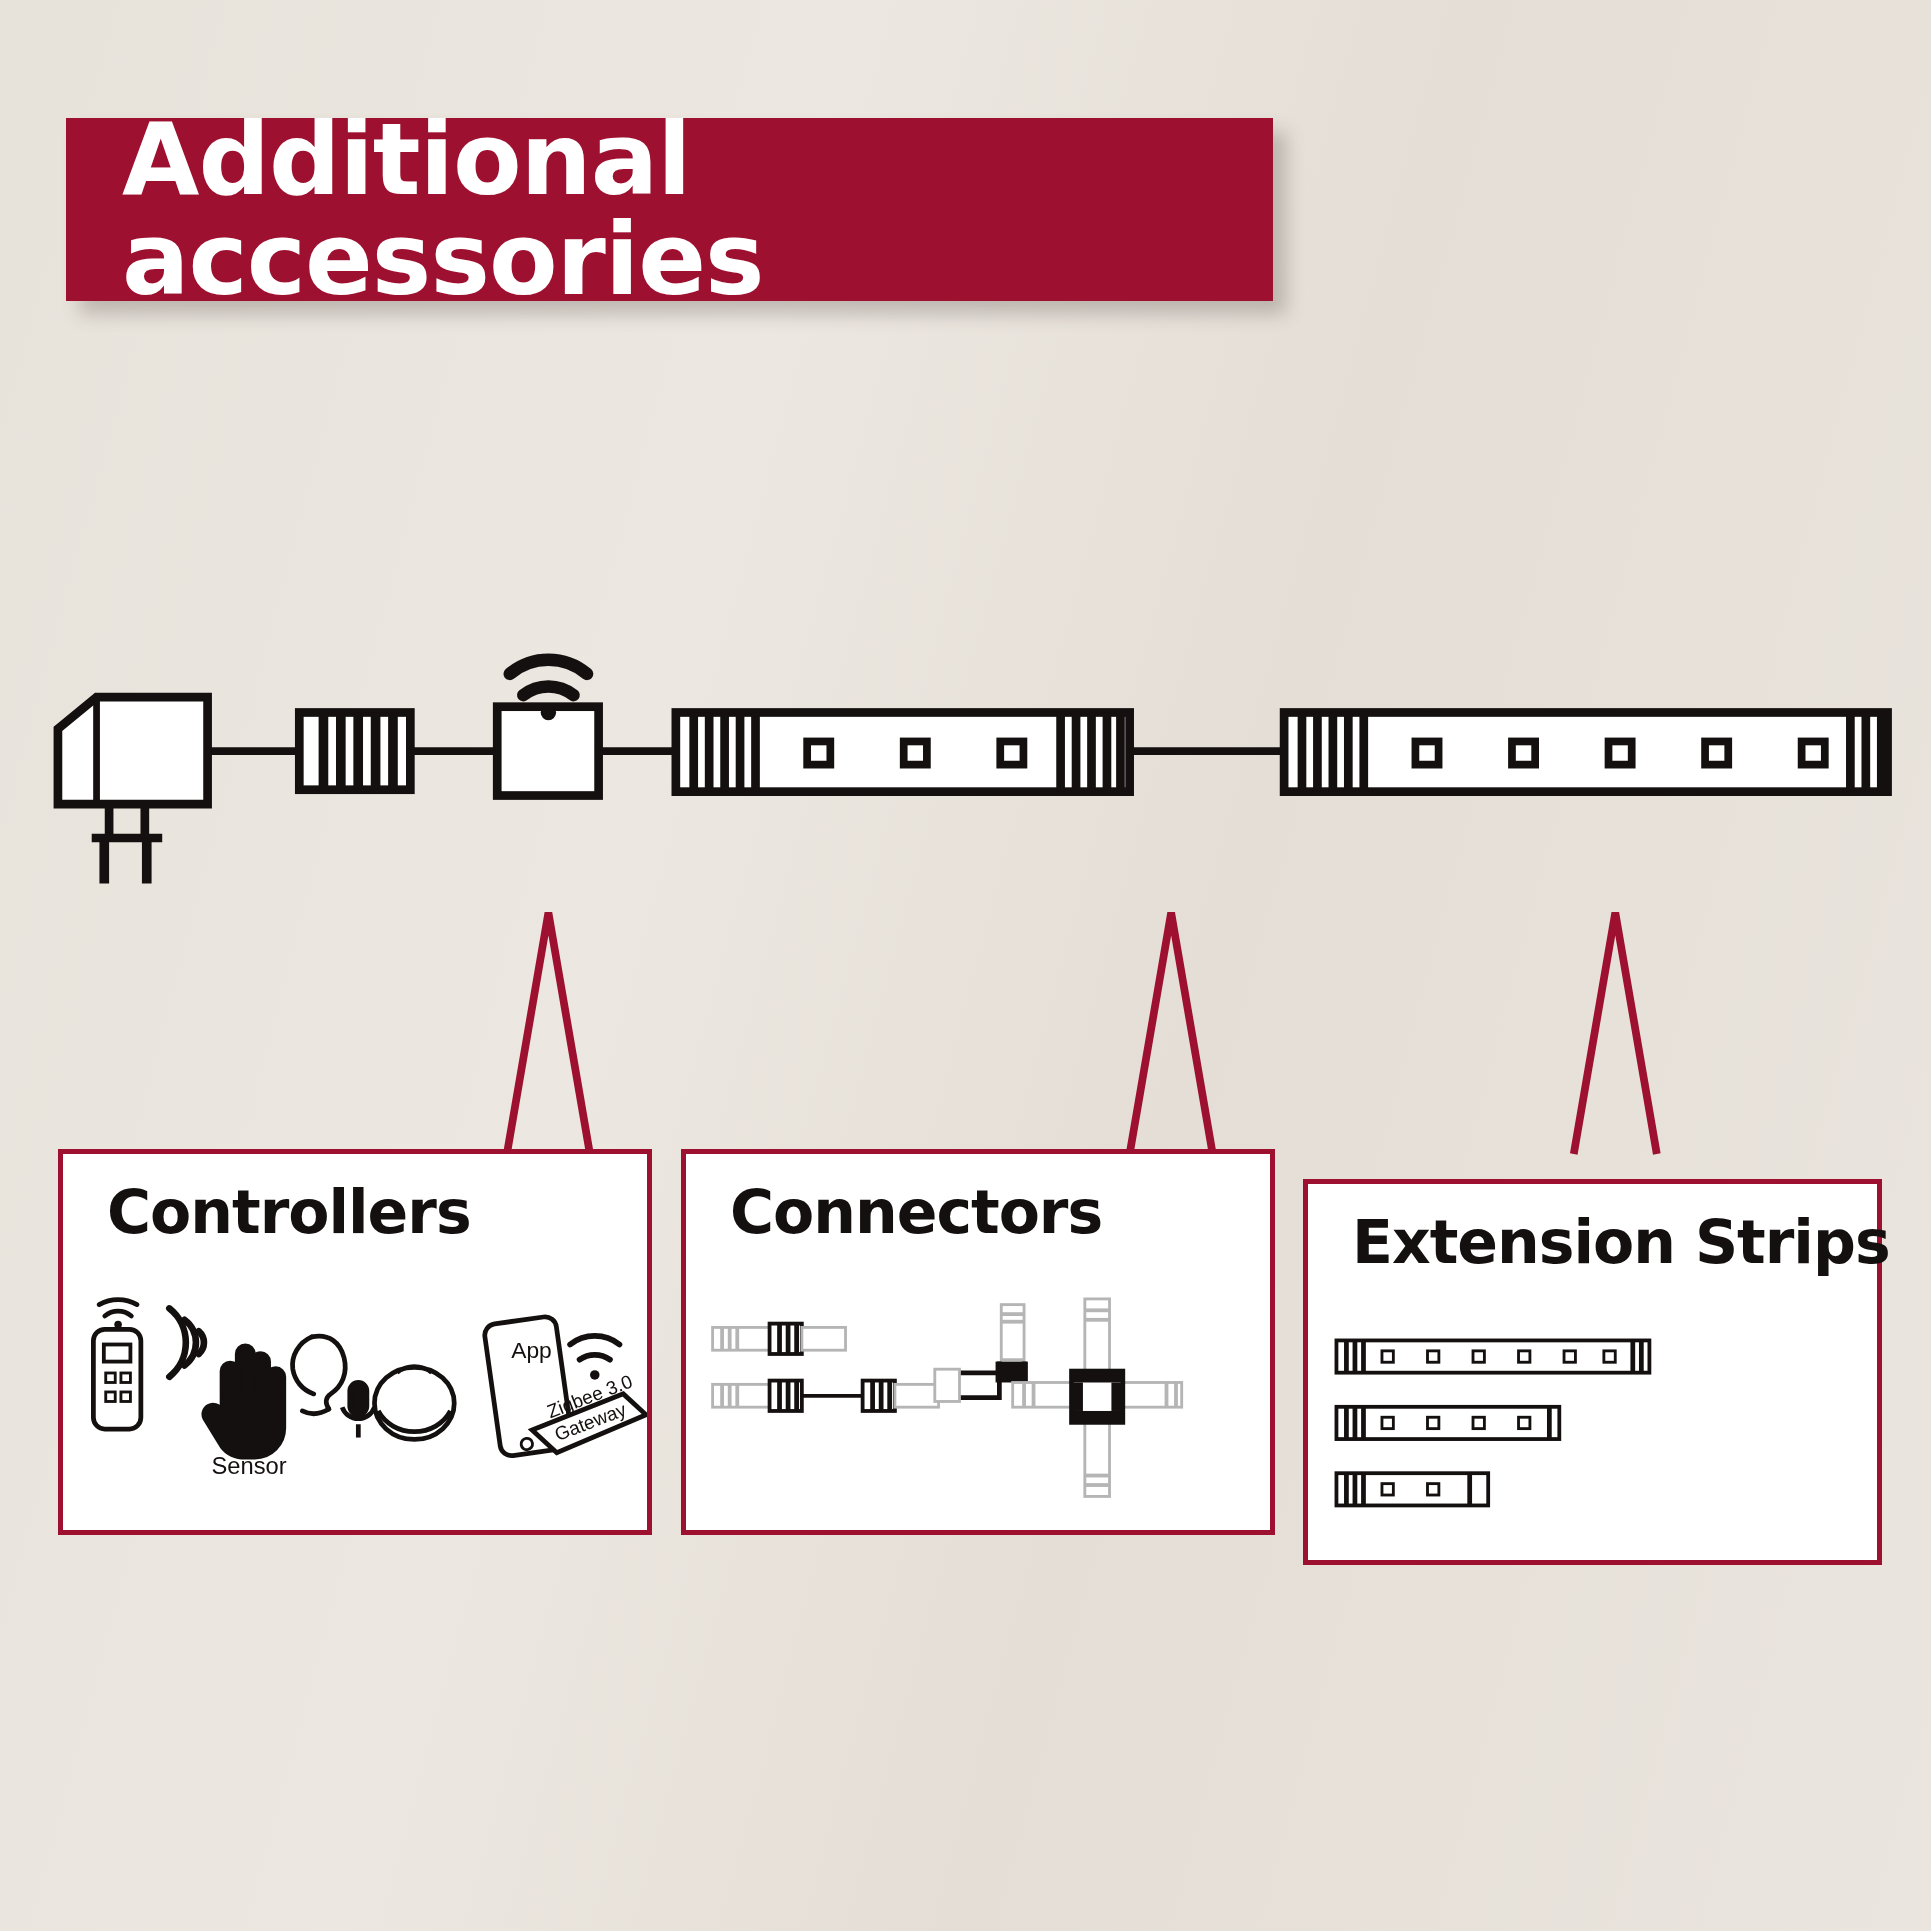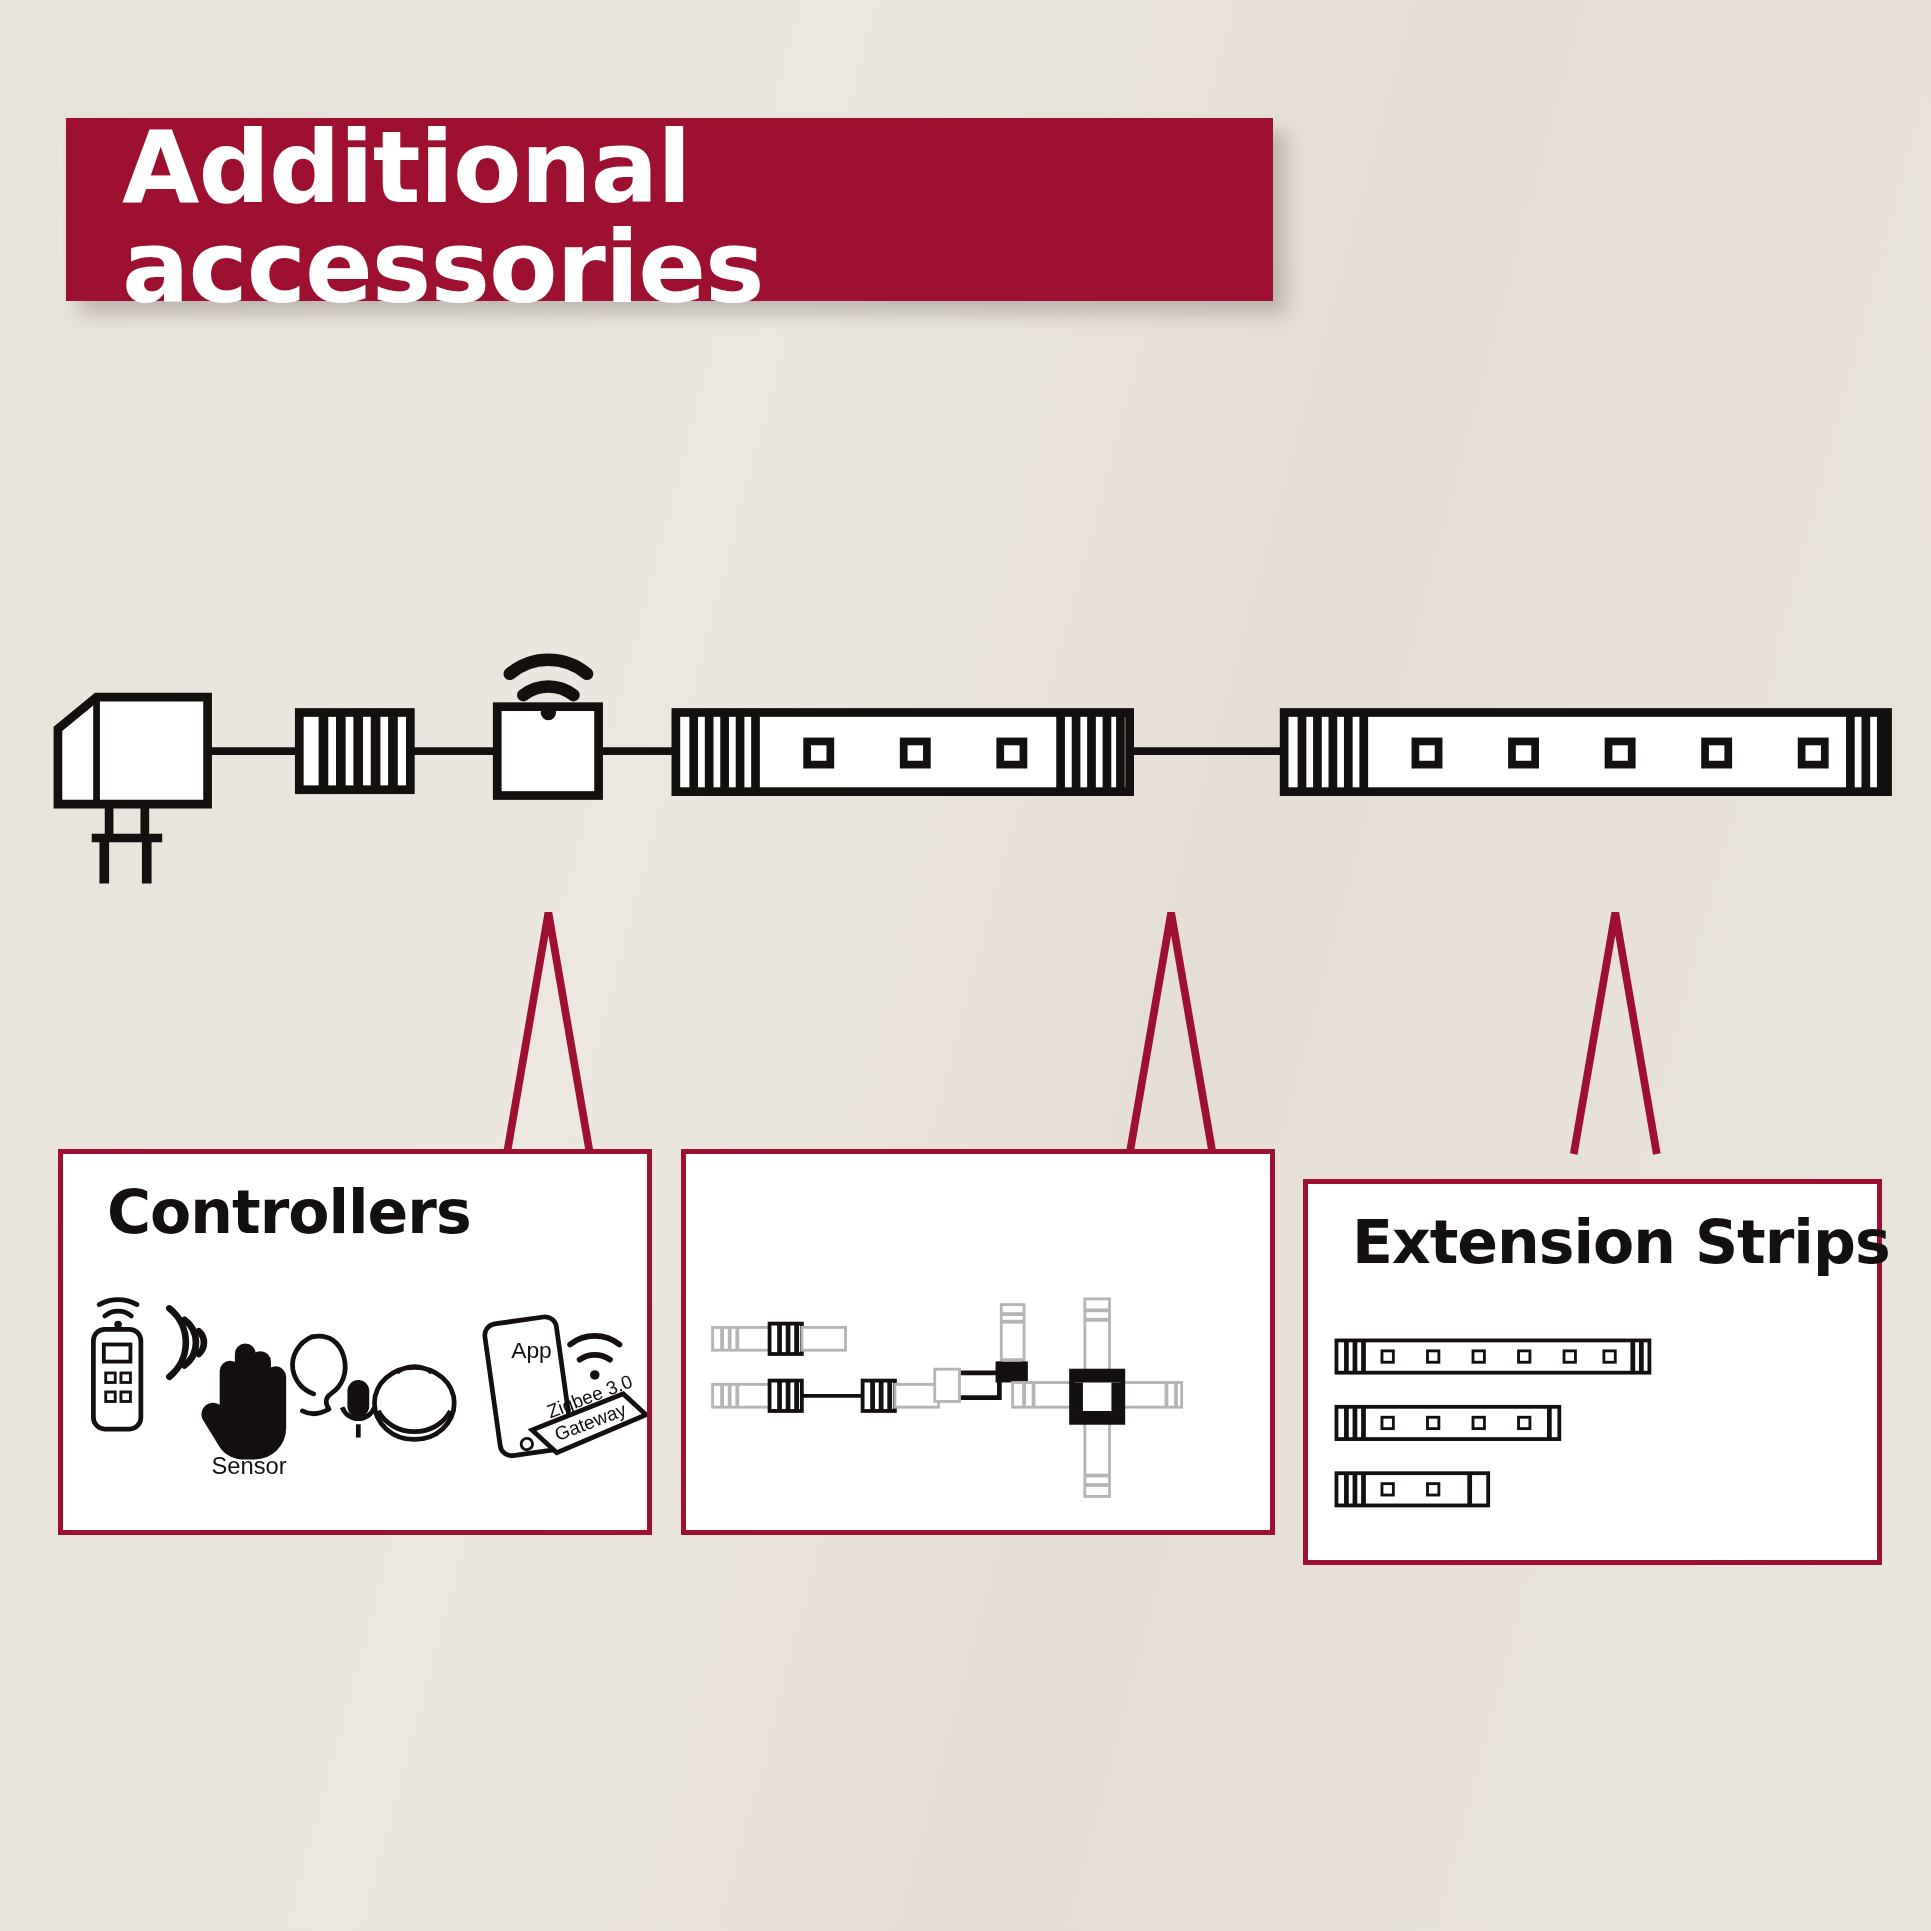--- a/index.html
+++ b/index.html
@@ -17,7 +17,7 @@
     position:absolute;left:66px;top:118px;width:1207px;height:183px;
     background:#9e1030;
     box-shadow:13.5px 13.5px 17.4px rgba(90,80,75,.30);
-    display:flex;
+    display:flex;align-items:center;
   }
   .banner-text{
     color:#ffffff;

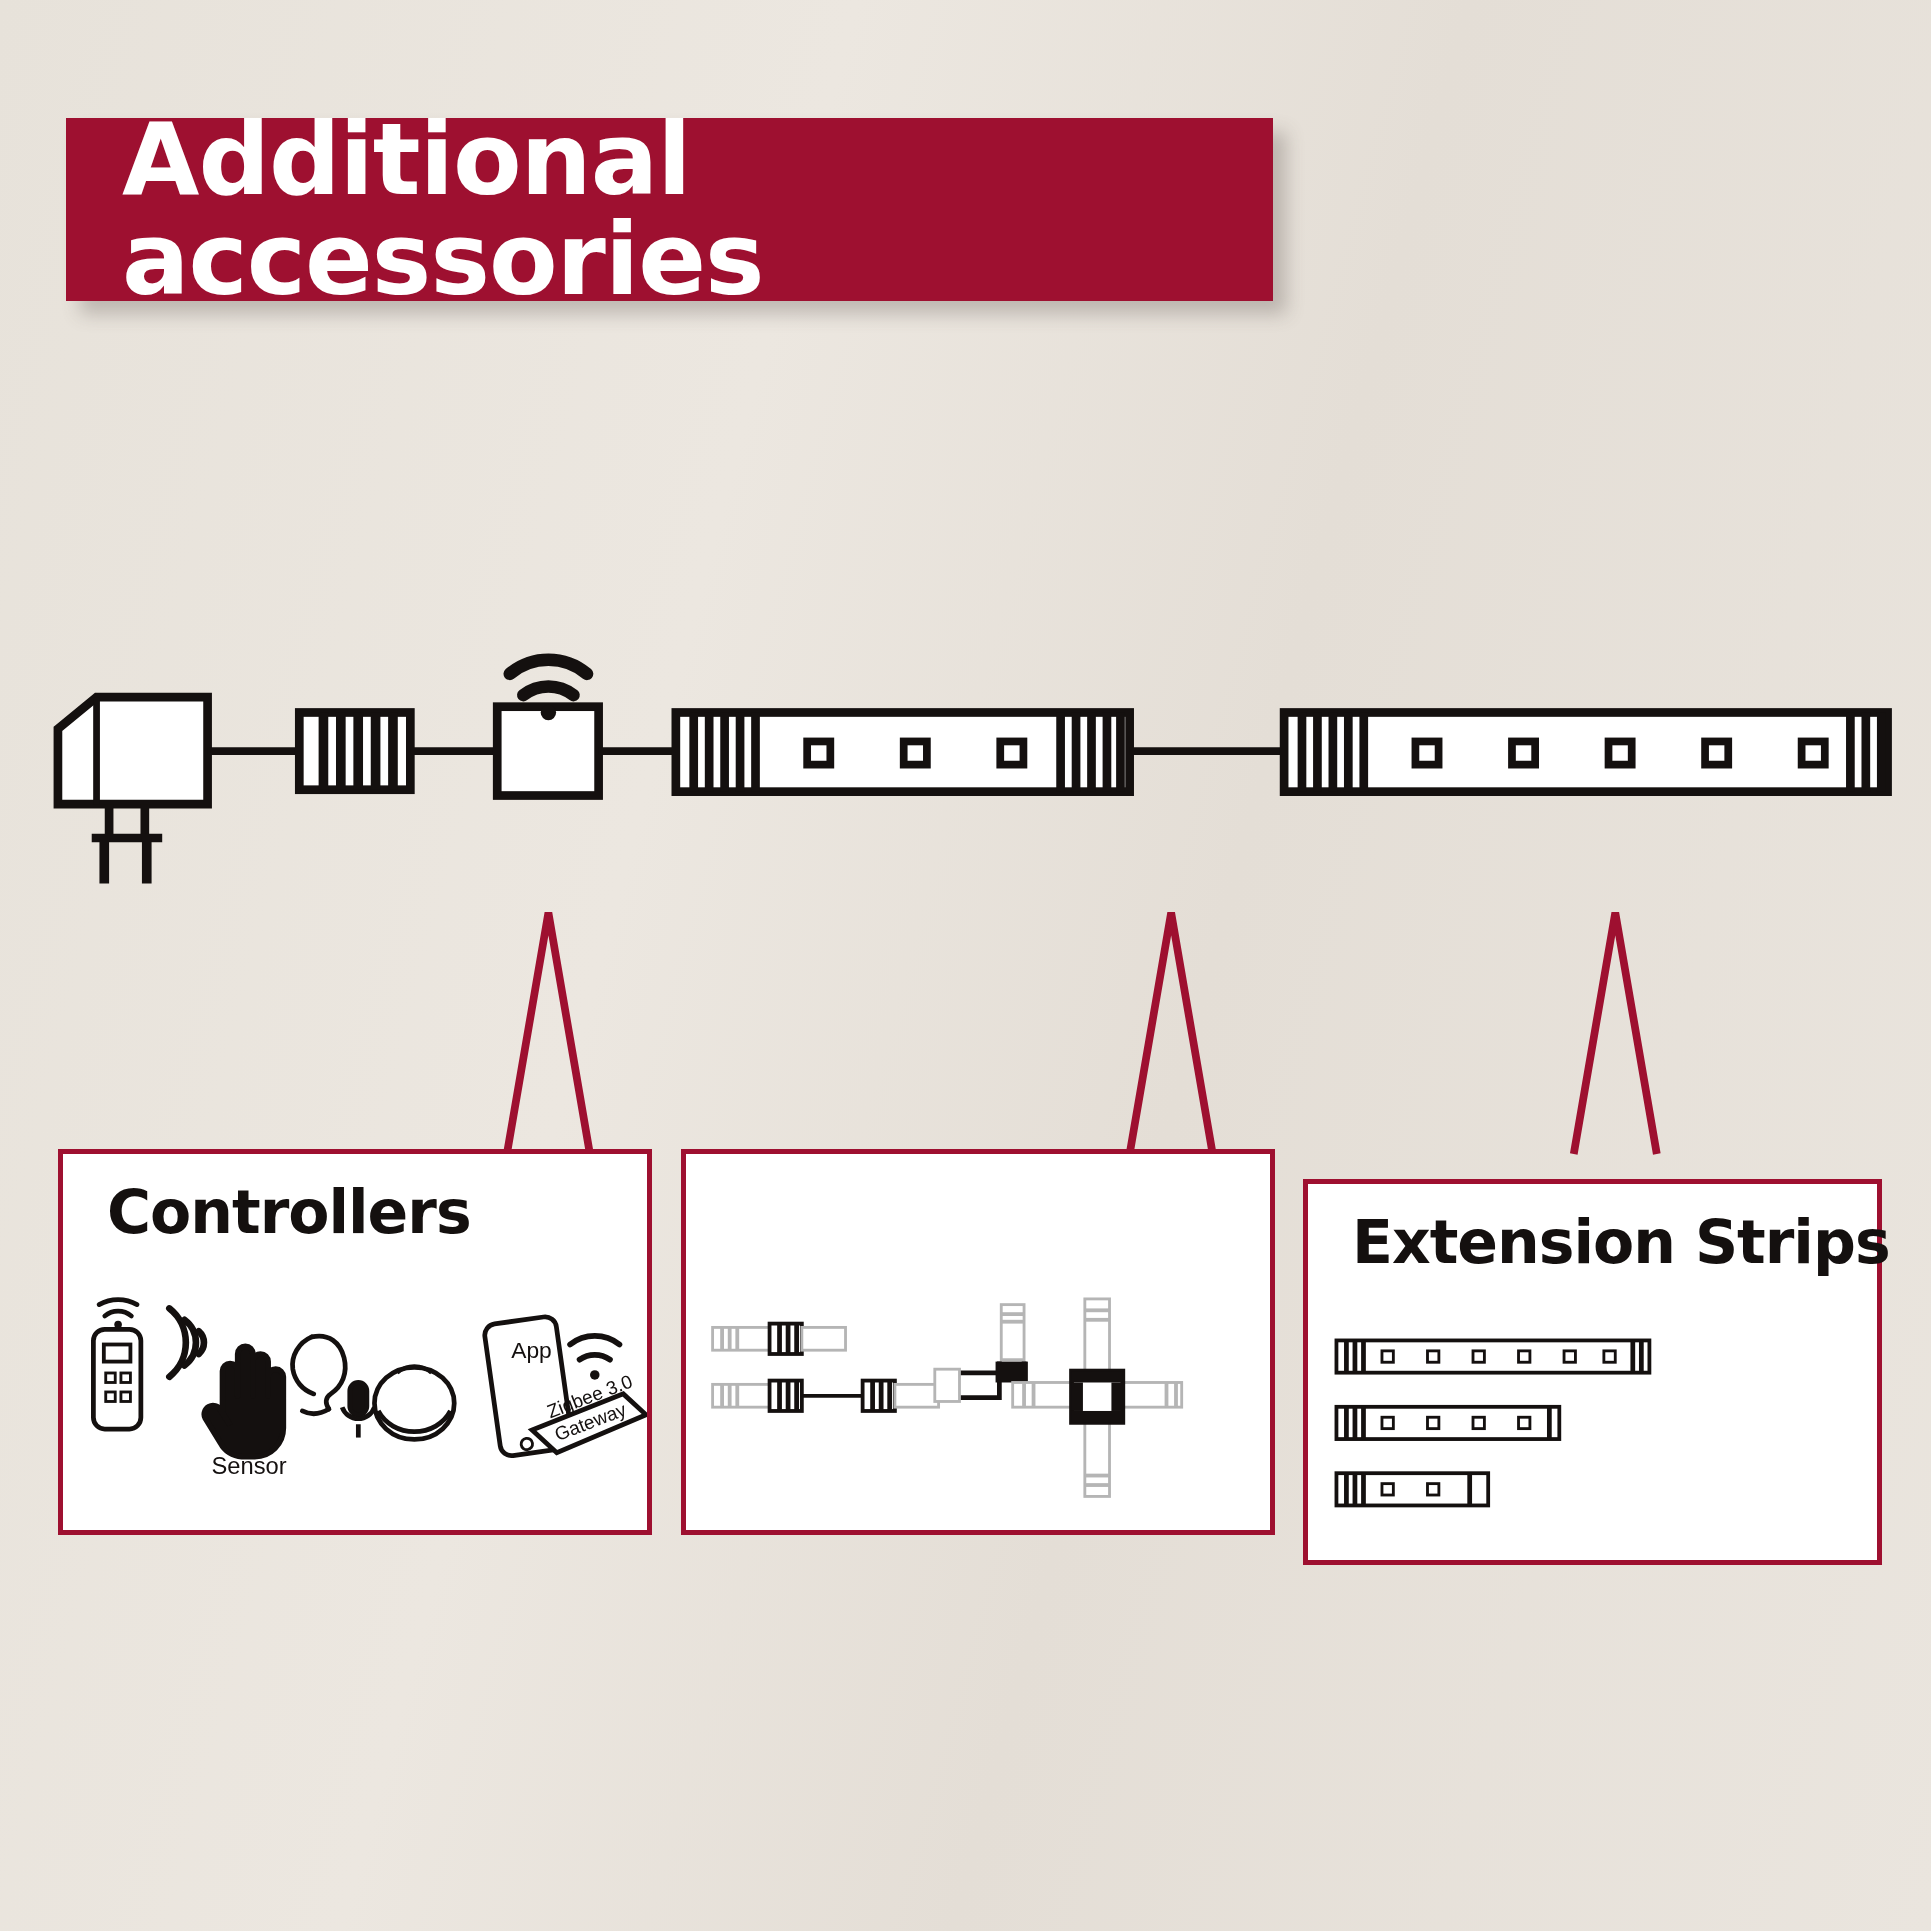--- a/index.html
+++ b/index.html
@@ -212,6 +212,7 @@
   </div>
 
   <div class="card" id="card-connectors">
+    <div class="card-title">Connectors</div>
     <svg class="card-art" viewBox="0 0 615 275">
       <g stroke="#14100f" fill="none" stroke-width="3">
 

